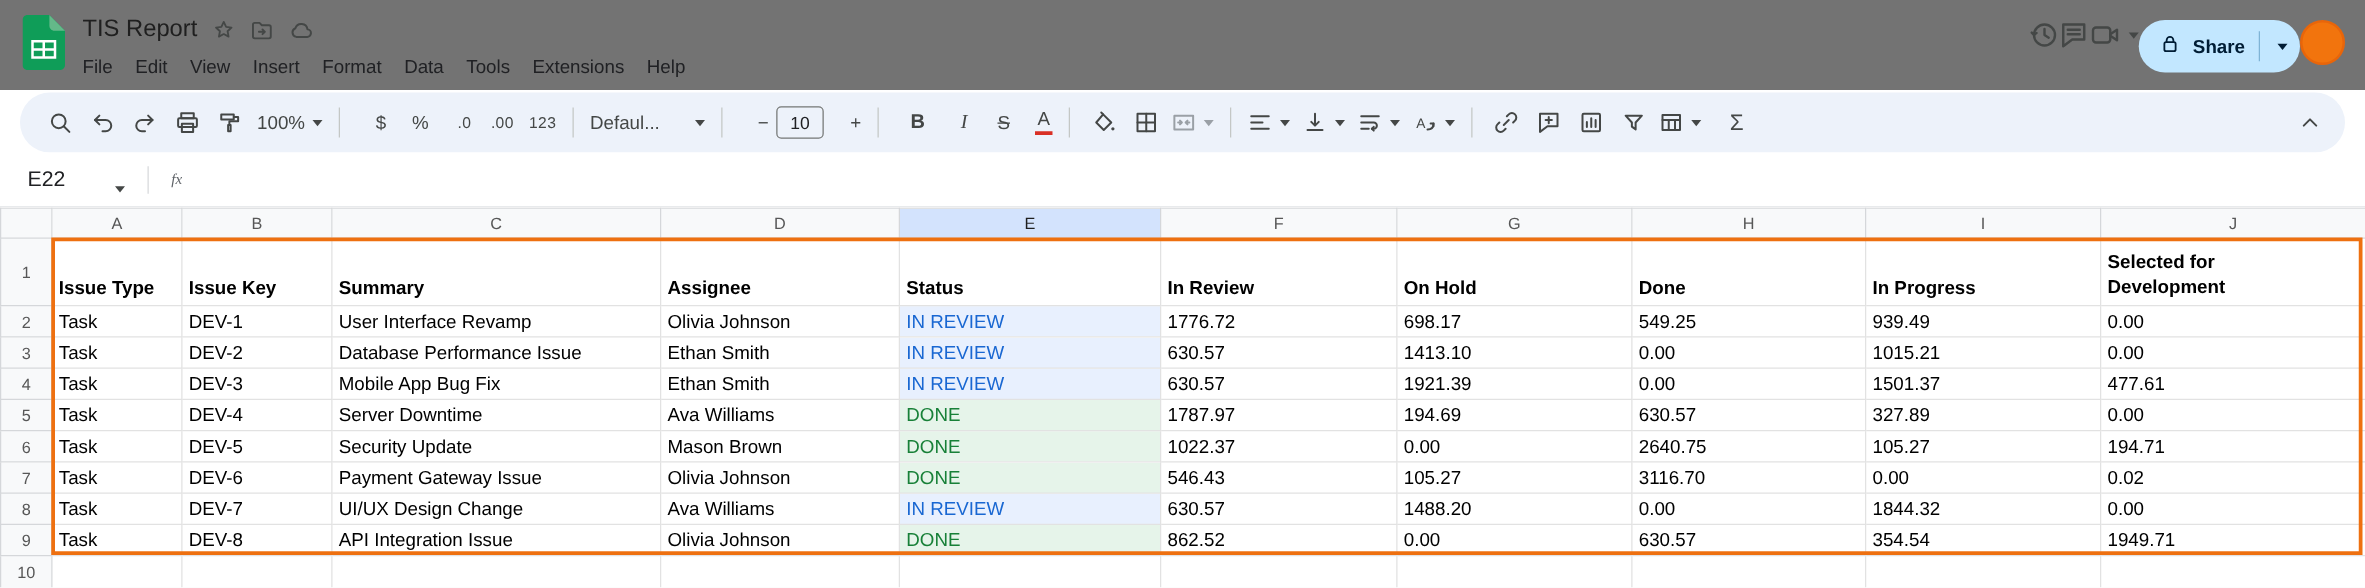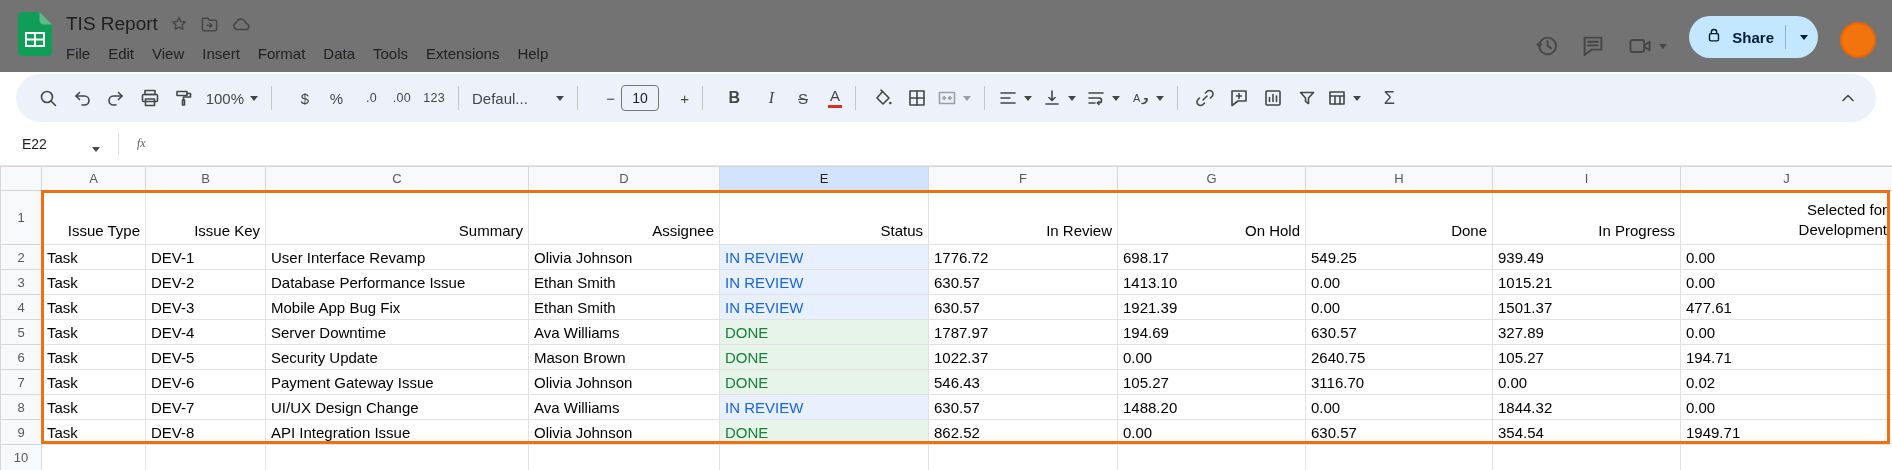--- a/index.html
+++ b/index.html
@@ -15,7 +15,7 @@
   .title-ic{color:#444746;display:flex;align-items:center;}
   .menu-bar{display:flex;margin-top:4px;margin-left:-9px;}
   .menu-item{font-size:15px;color:#202124;padding:3px 9px;border-radius:6px;cursor:default;}
-  .top-right{margin-left:auto;display:flex;align-items:flex-end;gap:22px;padding-top:6px;}
+  .top-right{margin-left:auto;display:flex;align-items:flex-start;padding-top:6px;}
   .tr-ic{color:#444746;display:flex;align-items:center;gap:3px;}
   .share-btn{display:flex;align-items:center;height:42px;background:#c2e7ff;border-radius:21px;padding:0 10px 0 16px;color:#001d35;gap:9px;}
   .share-label{font-size:15px;font-weight:700;color:#001d35;}

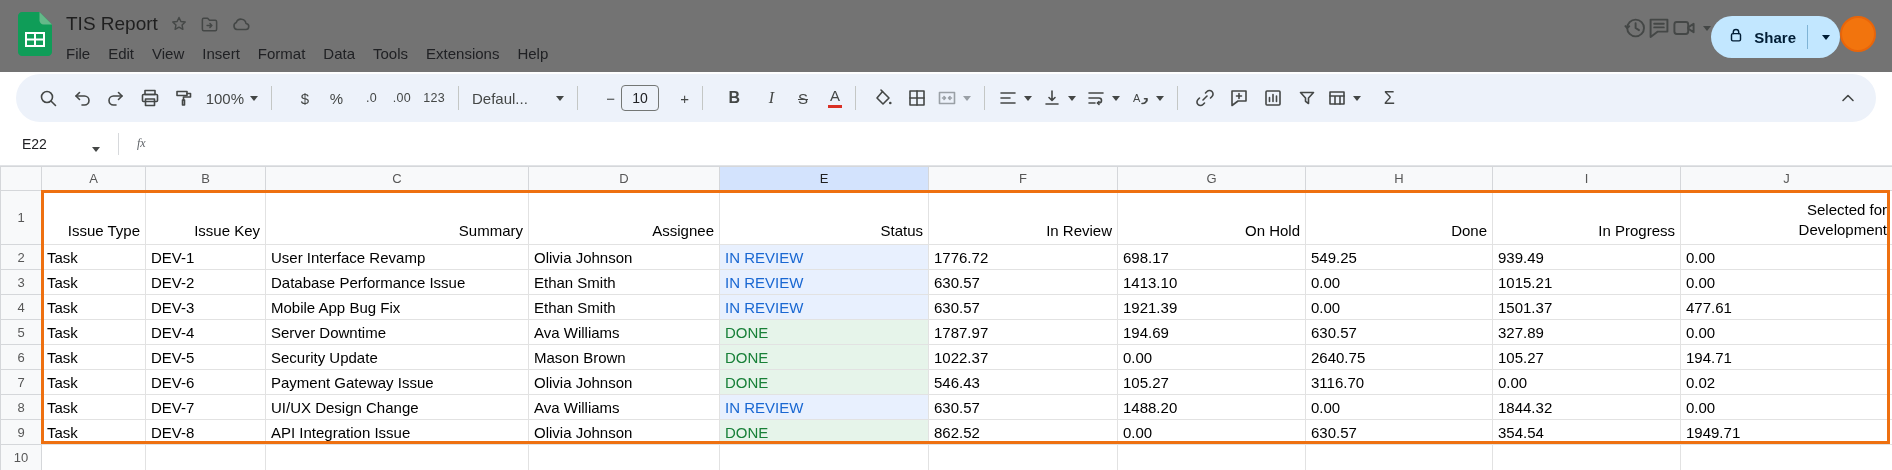--- a/index.html
+++ b/index.html
@@ -42,7 +42,7 @@
 
   
   .formula-bar{height:44px;display:flex;align-items:center;padding-left:14px;border-bottom:1px solid #e1e3e6;background:#fff;}
-  .name-box{width:96px;display:flex;align-items:flex-end;justify-content:space-between;font-size:14px;color:#202124;padding:0 10px 0 8px;}
+  .name-box{width:96px;display:flex;align-items:flex-end;justify-content:space-between;font-size:17px;color:#202124;padding:0 10px 0 8px;}
   .fdiv{width:1px;height:22px;background:#d7d9dc;margin:0 4px 0 8px;}
   .fx{font-family:"Liberation Serif",serif;font-style:italic;font-size:12px;color:#5f6368;margin-left:14px;}
 

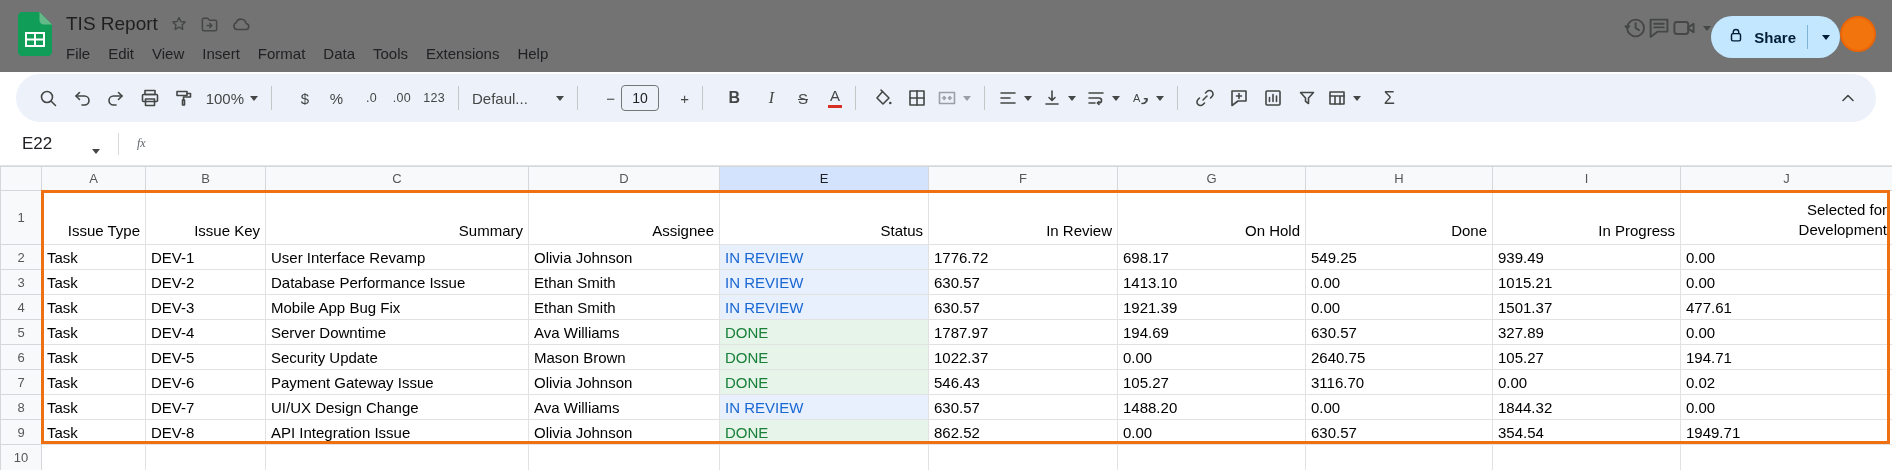--- a/index.html
+++ b/index.html
@@ -54,7 +54,7 @@
   .col-letters th.sel{background:#d3e3fd;color:#1f1f1f;}
   th.corner{background:#f8f9fa;border-color:#d5d7da;}
   th.rownum{background:#f8f9fa;font-size:13px;color:#575757;text-align:center;border-color:#d5d7da;font-weight:400;}
-  tr.field-headers td{height:54px;vertical-align:bottom;font-weight:400;font-size:15px;padding:0 5px 5px;color:#000;text-align:right;}
+  tr.field-headers td{height:54px;vertical-align:bottom;font-weight:700;font-size:15px;padding:0 5px 5px;color:#000;}
   tr.data-row td{height:25px;font-size:15px;padding:0 5px;color:#000;vertical-align:middle;}
   tr.partial td{height:26px;}
   td.link{color:#1155cc;}

